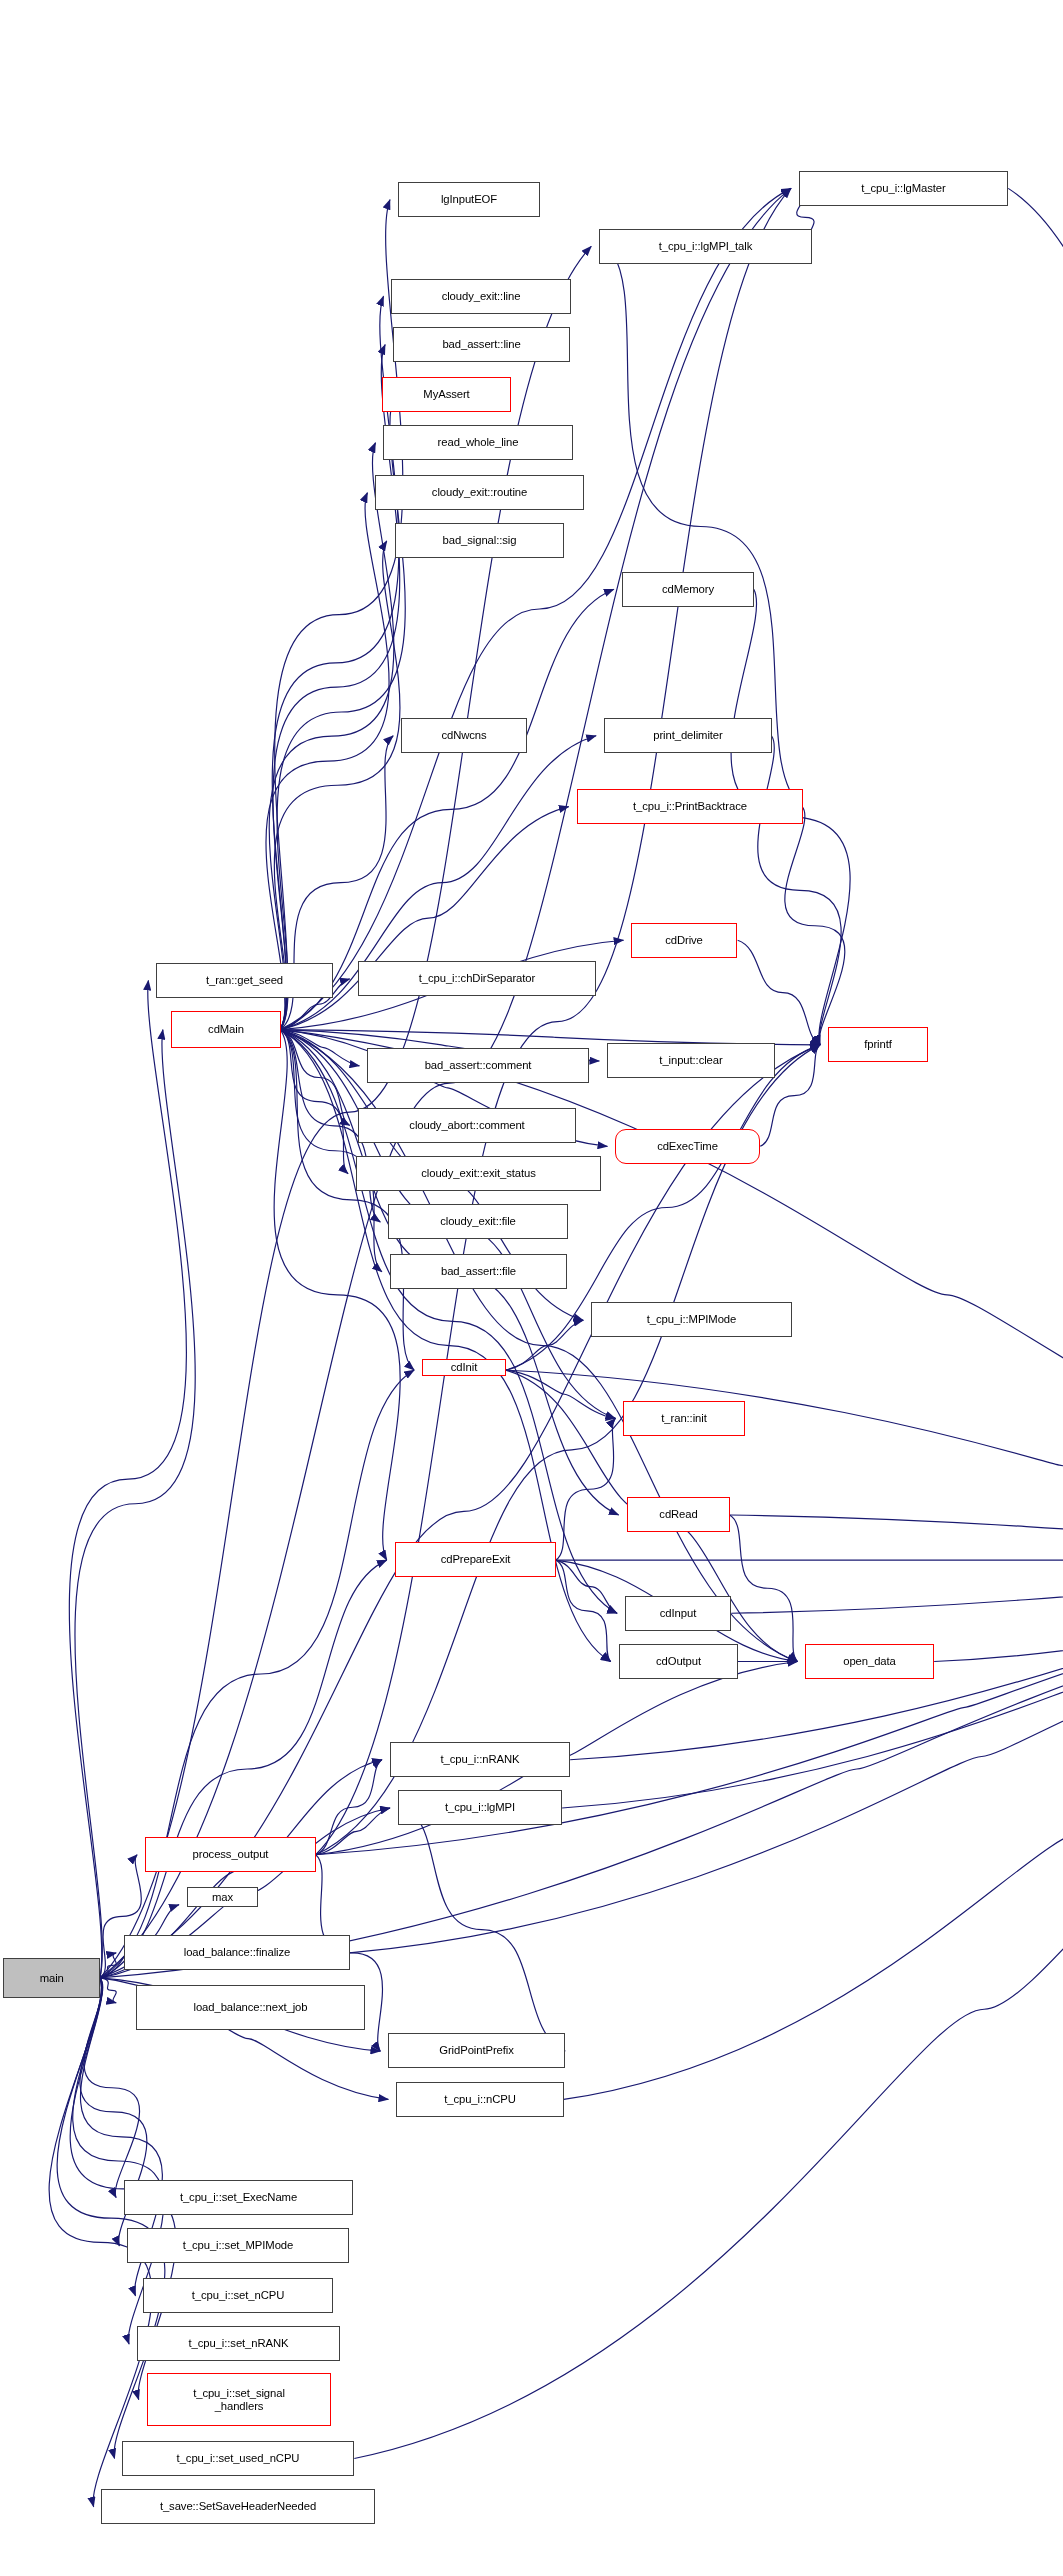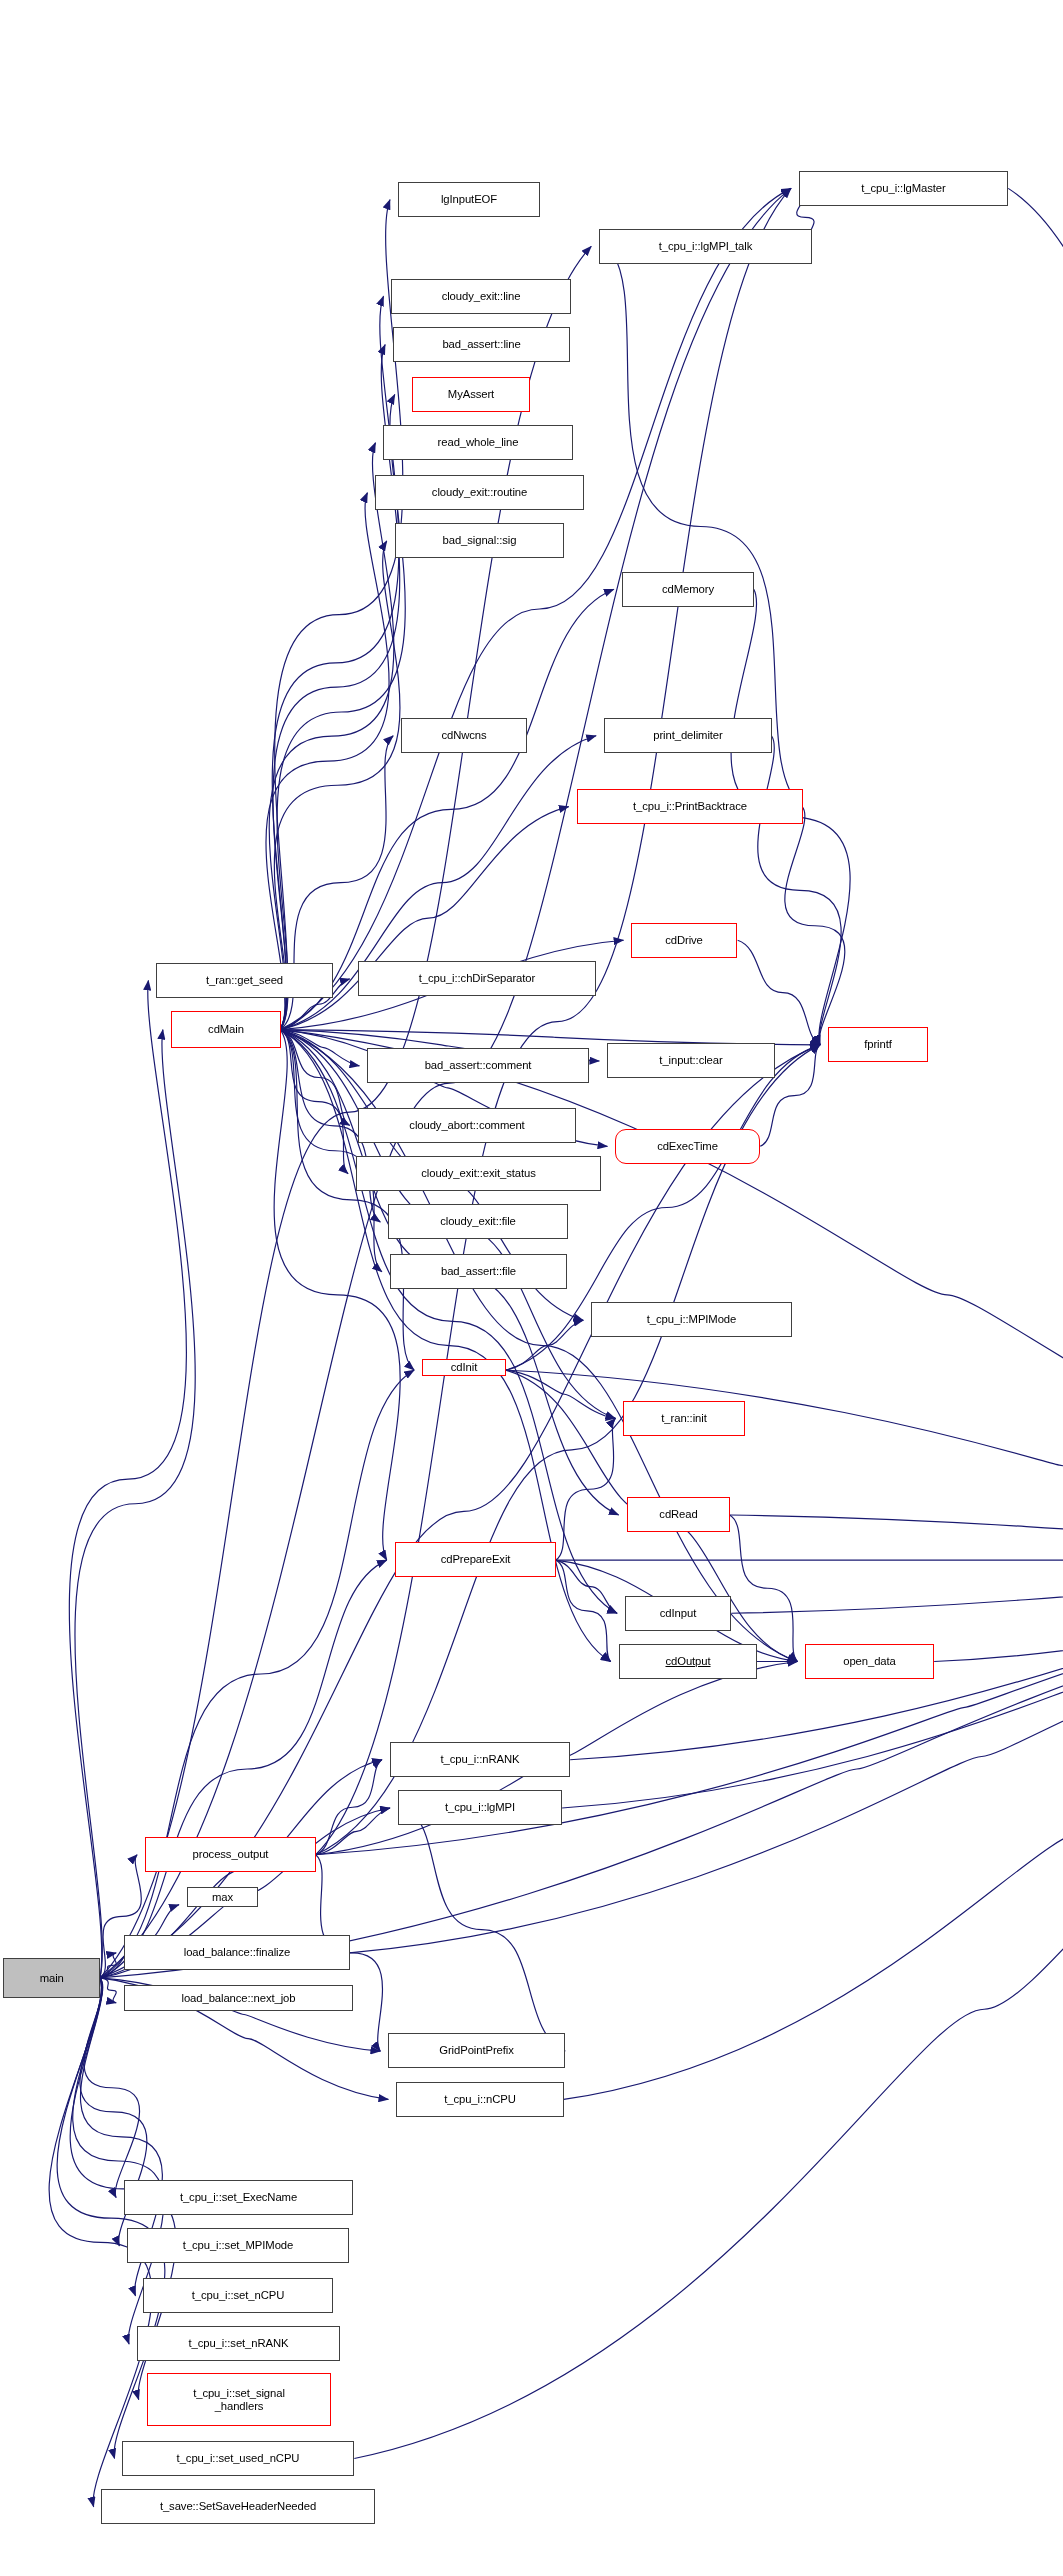--- a/index.html
+++ b/index.html
@@ -159,7 +159,7 @@
       <div class="node" style="left: 599px; top: 229px; width: 213px; height: 35px;">t_cpu_i::lgMPI_talk</div>
       <div class="node" style="left: 391px; top: 279px; width: 180px; height: 35px;">cloudy_exit::line</div>
       <div class="node" style="left: 393px; top: 327px; width: 177px; height: 35px;">bad_assert::line</div>
-      <div class="node red" style="left: 412px; top: 377px; width: 118px; height: 35px;">MyAssert</div>
+      <div class="node red" style="left: 382px; top: 377px; width: 129px; height: 35px;">MyAssert</div>
       <div class="node" style="left: 383px; top: 425px; width: 190px; height: 35px;">read_whole_line</div>
       <div class="node" style="left: 375px; top: 475px; width: 209px; height: 35px;">cloudy_exit::routine</div>
       <div class="node" style="left: 395px; top: 523px; width: 169px; height: 35px;">bad_signal::sig</div>

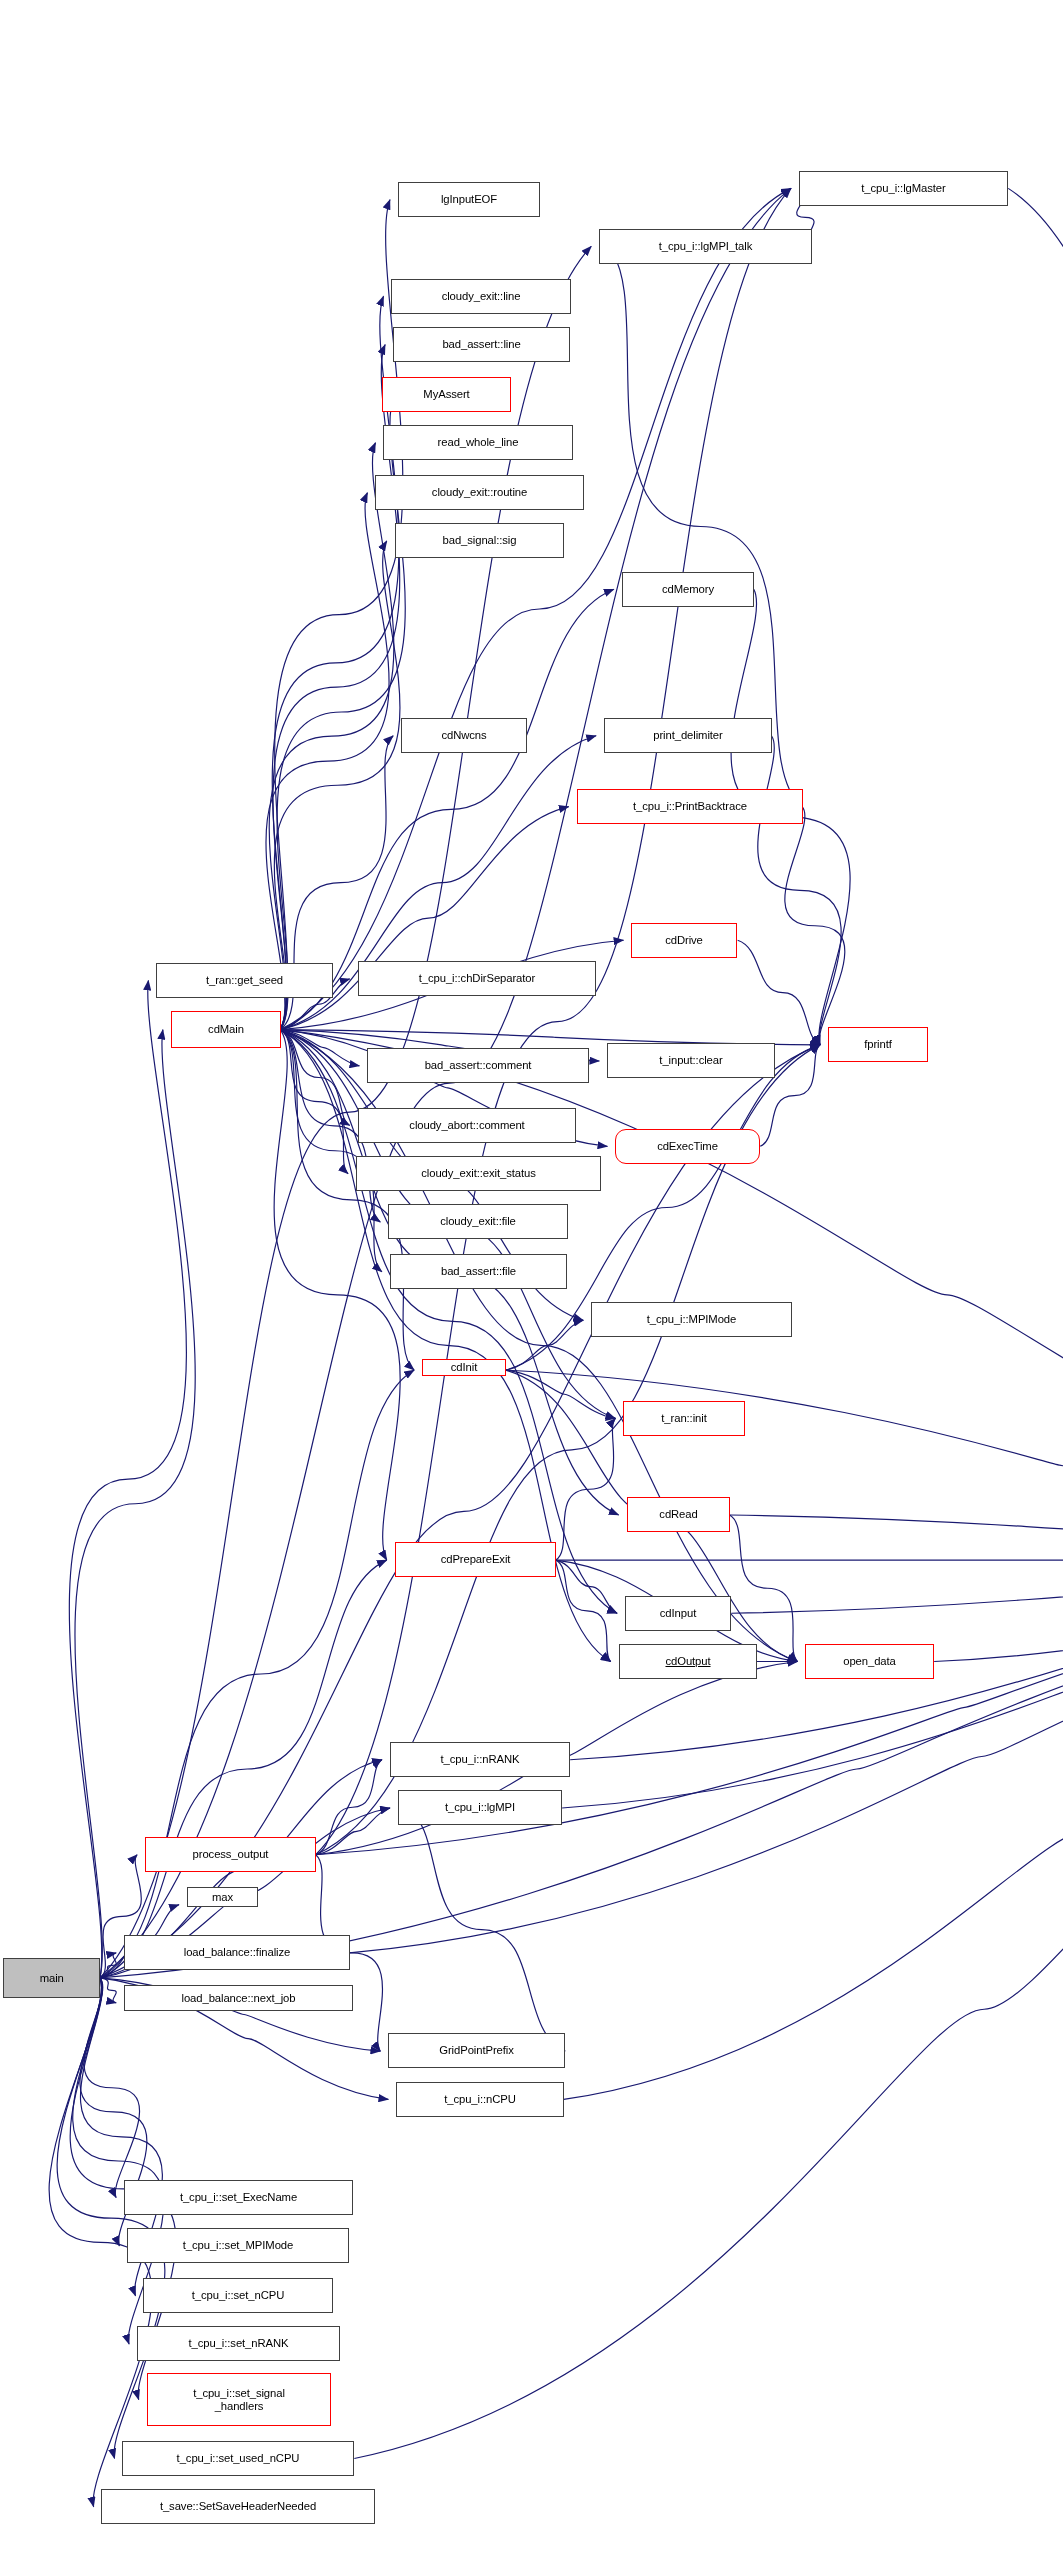--- a/index.html
+++ b/index.html
@@ -185,7 +185,7 @@
       <div class="node red" style="left: 627px; top: 1497px; width: 103px; height: 35px;">cdRead</div>
       <div class="node red" style="left: 395px; top: 1542px; width: 161px; height: 35px;">cdPrepareExit</div>
       <div class="node" style="left: 625px; top: 1596px; width: 106px; height: 35px;">cdInput</div>
-      <div class="node" style="left: 619px; top: 1644px; width: 138px; height: 35px; text-decoration: underline;">cdOutput</div>
+      <div class="node" style="left: 619px; top: 1644px; width: 119px; height: 35px;">cdOutput</div>
       <div class="node red" style="left: 805px; top: 1644px; width: 129px; height: 35px;">open_data</div>
       <div class="node" style="left: 390px; top: 1742px; width: 180px; height: 35px;">t_cpu_i::nRANK</div>
       <div class="node" style="left: 398px; top: 1790px; width: 164px; height: 35px;">t_cpu_i::lgMPI</div>

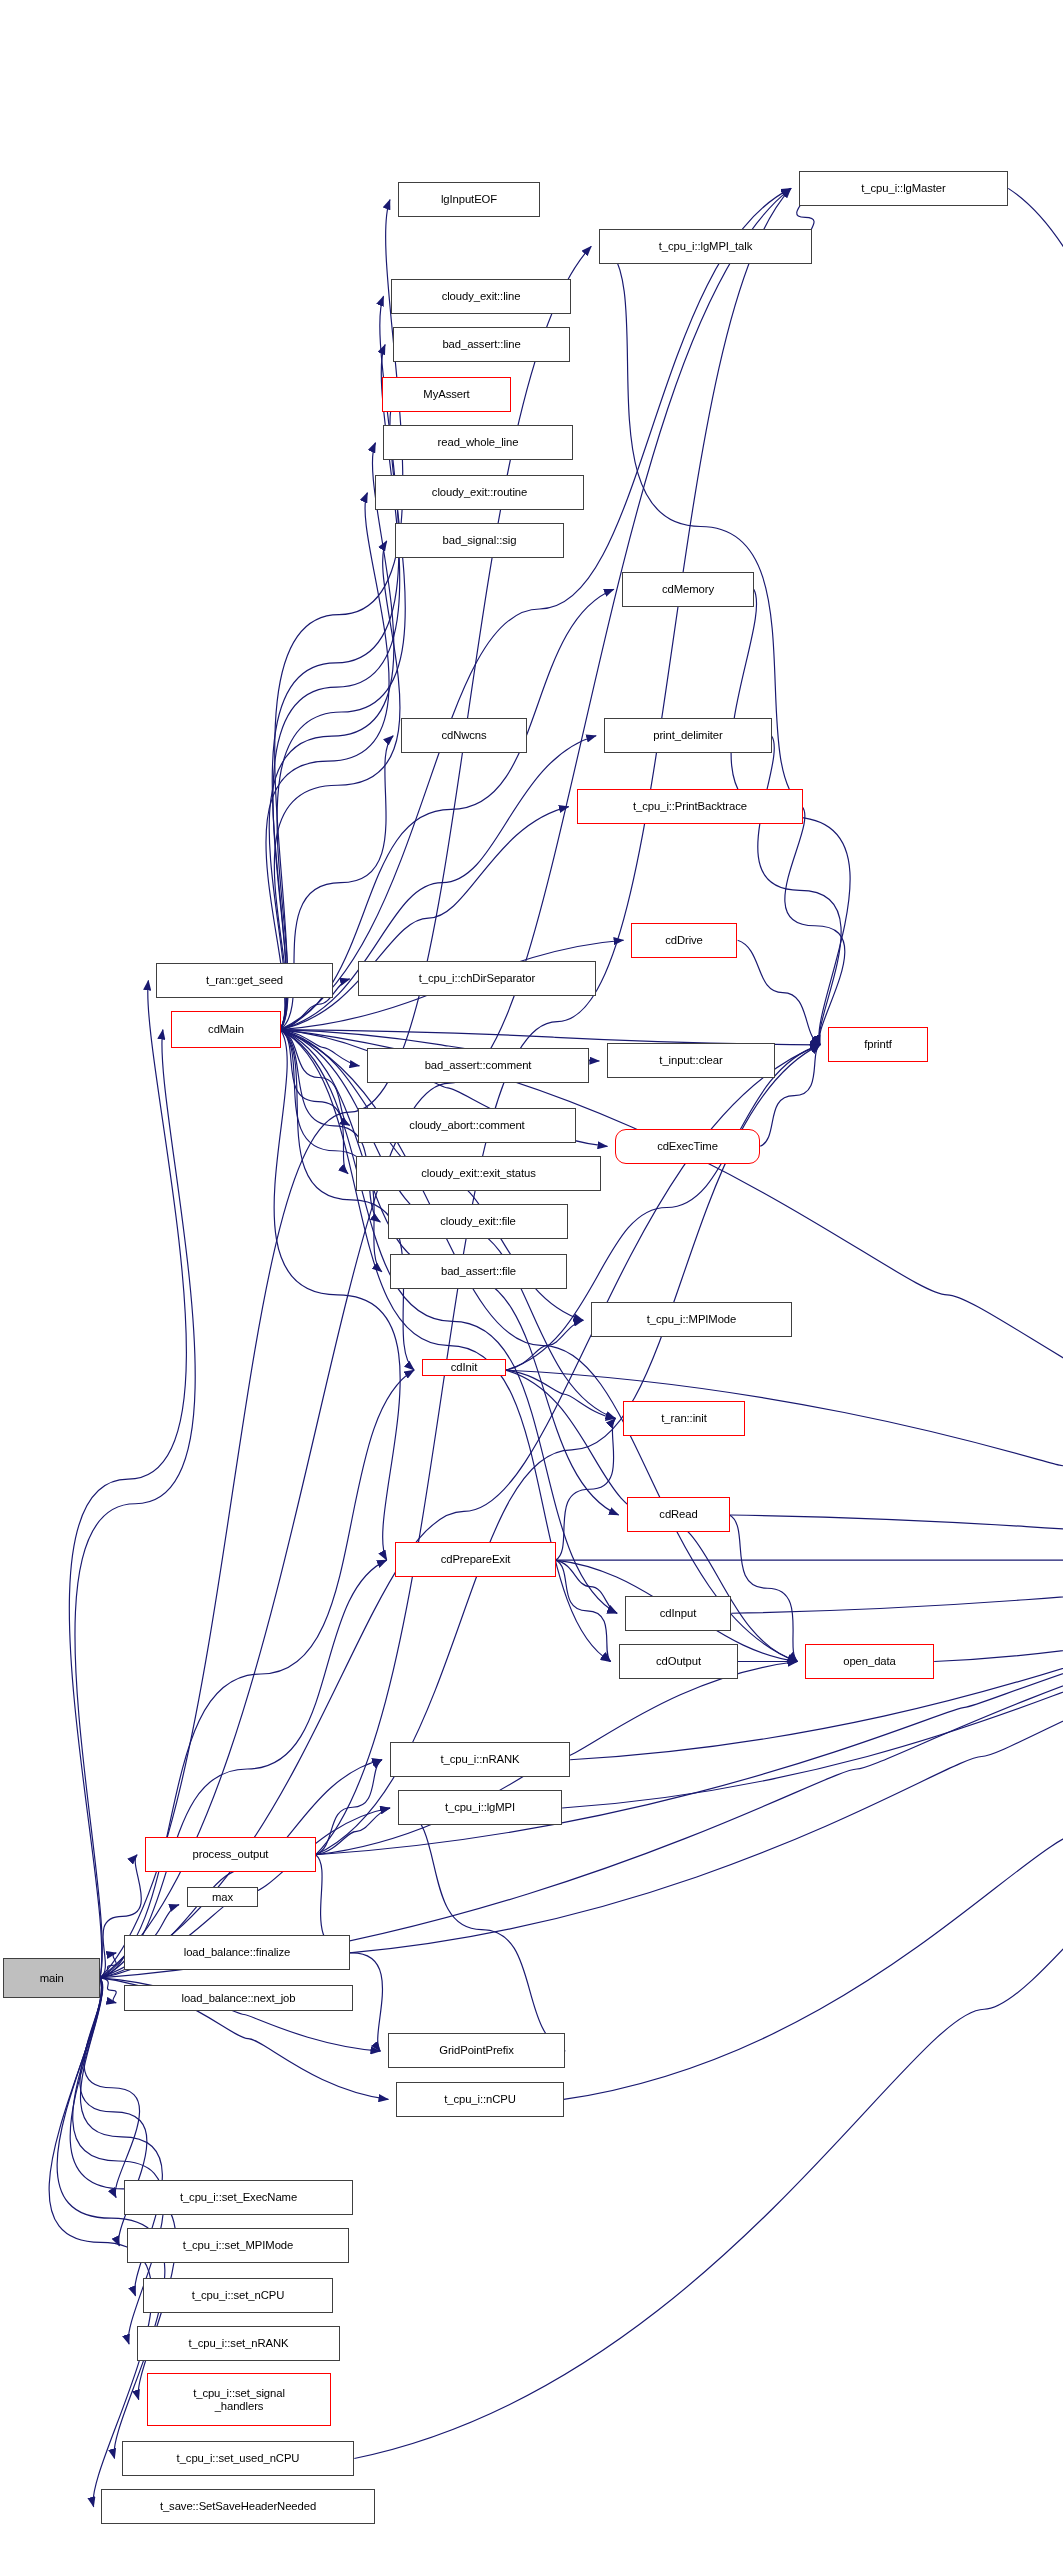--- a/index.html
+++ b/index.html
@@ -192,7 +192,7 @@
       <div class="node red" style="left: 145px; top: 1837px; width: 171px; height: 35px;">process_output</div>
       <div class="node" style="left: 187px; top: 1887px; width: 71px; height: 20px;">max</div>
       <div class="node" style="left: 124px; top: 1935px; width: 226px; height: 35px;">load_balance::finalize</div>
-      <div class="node" style="left: 124px; top: 1985px; width: 229px; height: 26px;">load_balance::next_job</div>
+      <div class="node" style="left: 136px; top: 1985px; width: 229px; height: 45px;">load_balance::next_job</div>
       <div class="node" style="left: 388px; top: 2033px; width: 177px; height: 35px;">GridPointPrefix</div>
       <div class="node" style="left: 396px; top: 2082px; width: 168px; height: 35px;">t_cpu_i::nCPU</div>
       <div class="node" style="left: 124px; top: 2180px; width: 229px; height: 35px;">t_cpu_i::set_ExecName</div>

